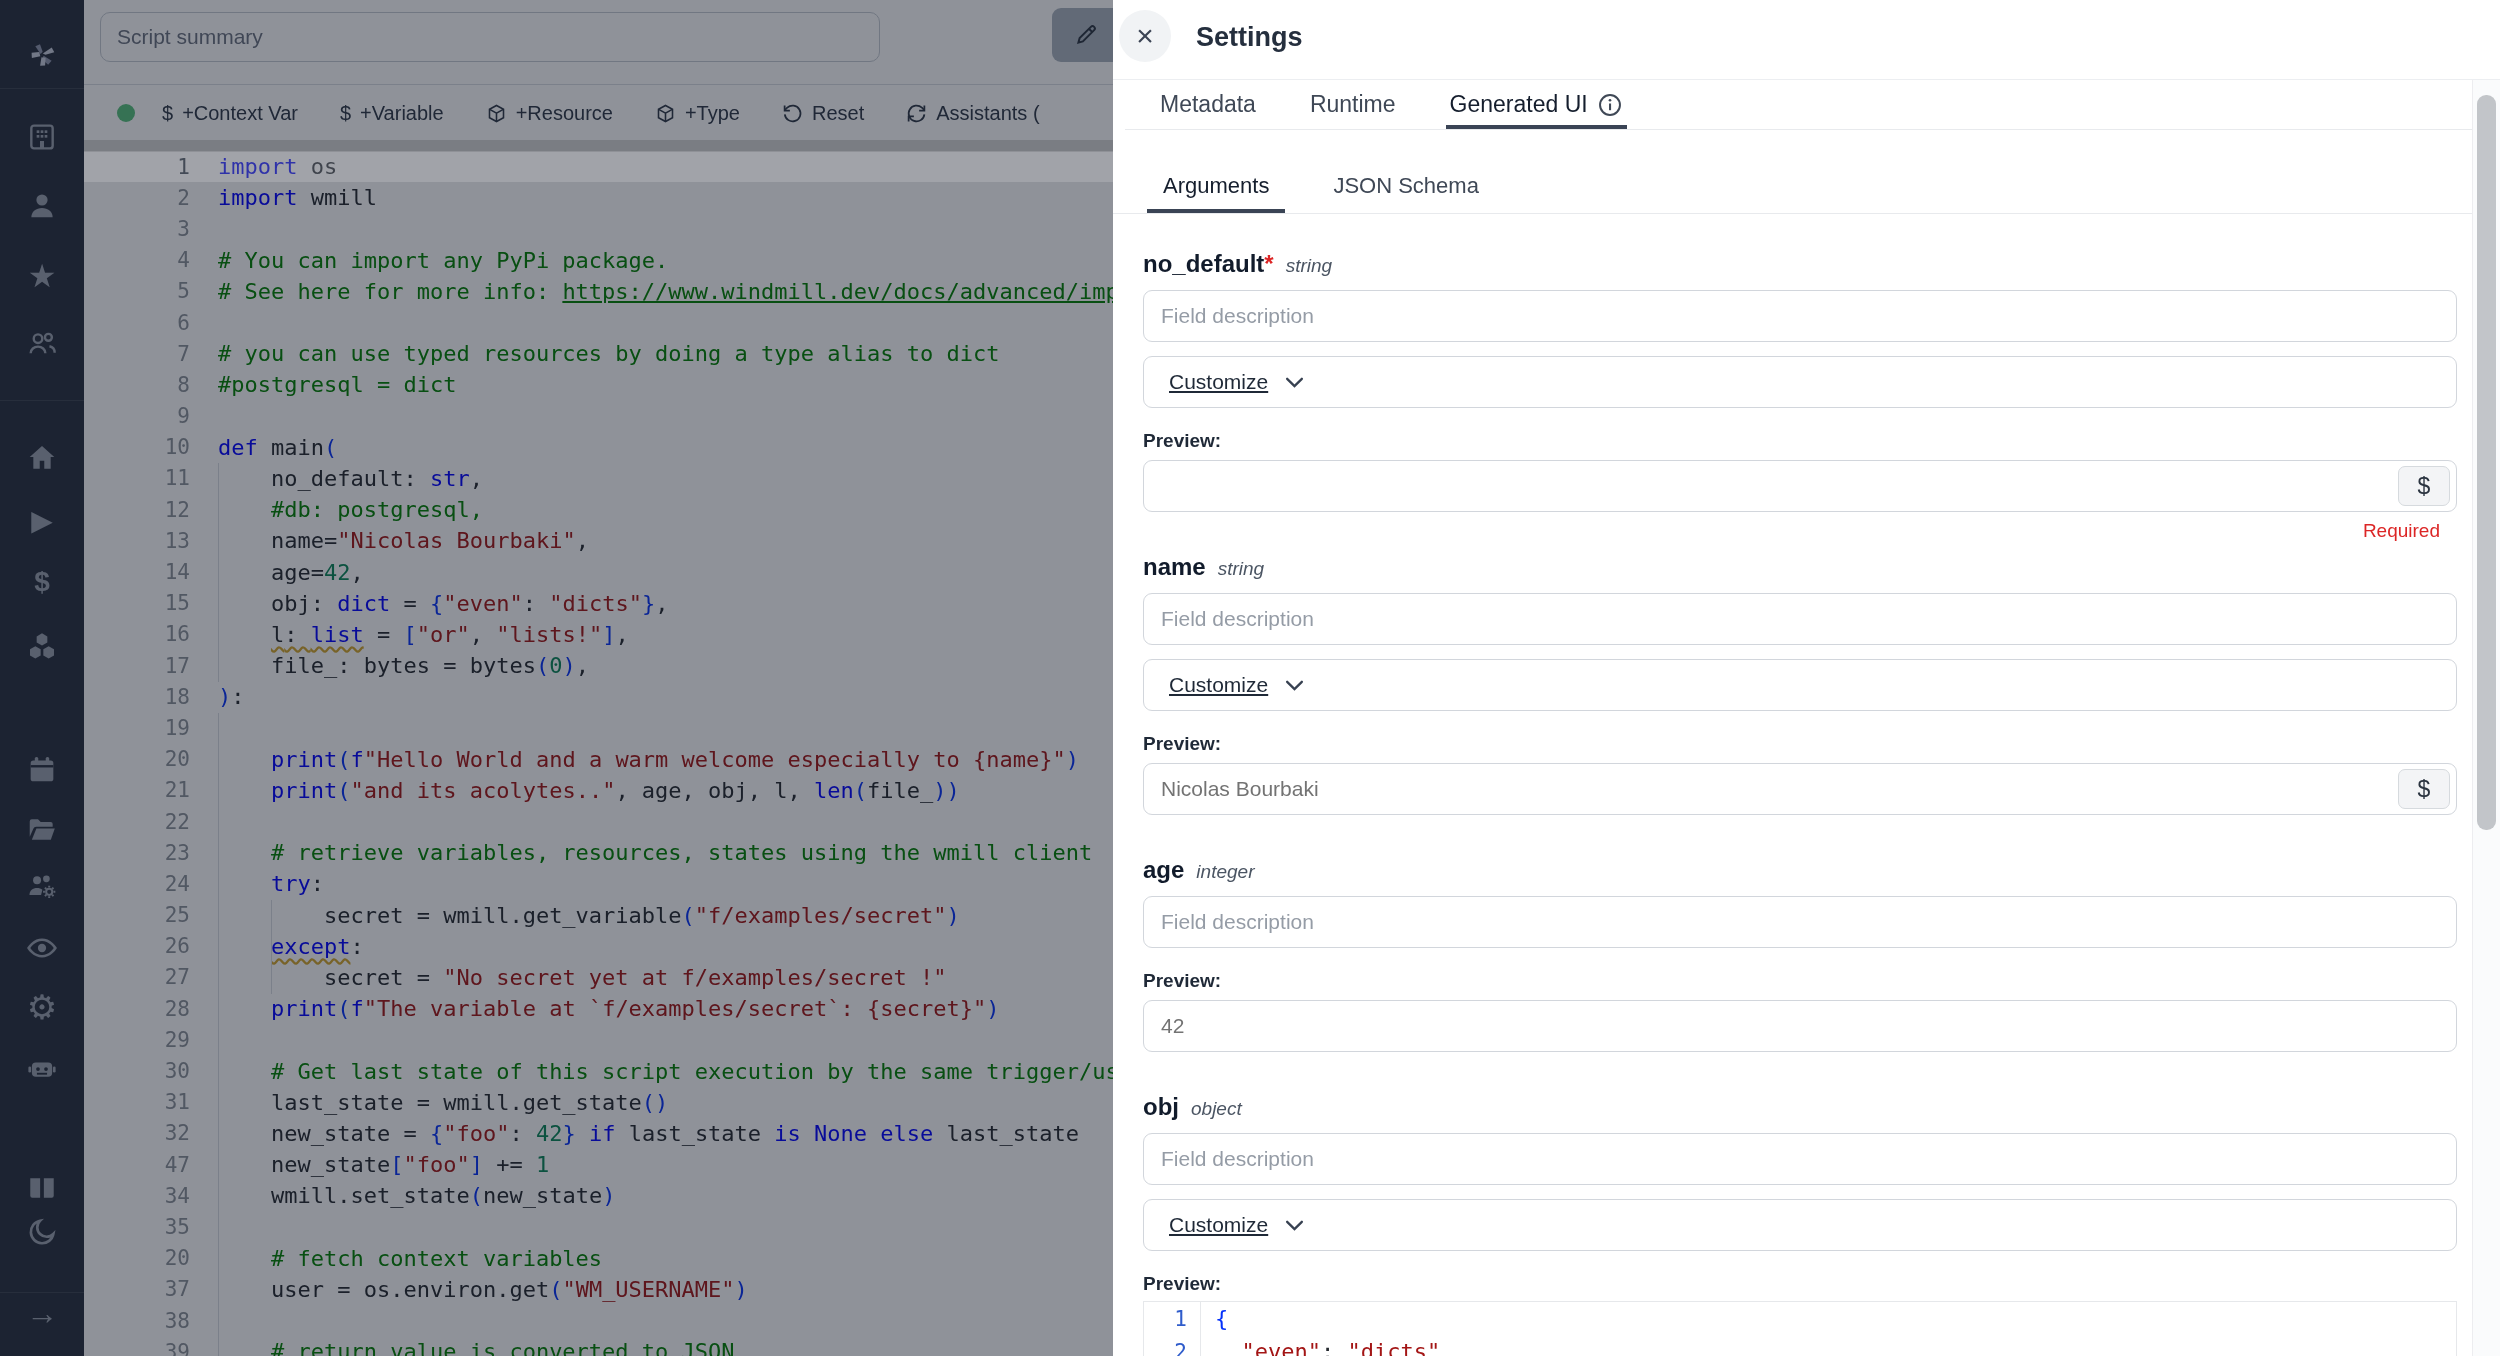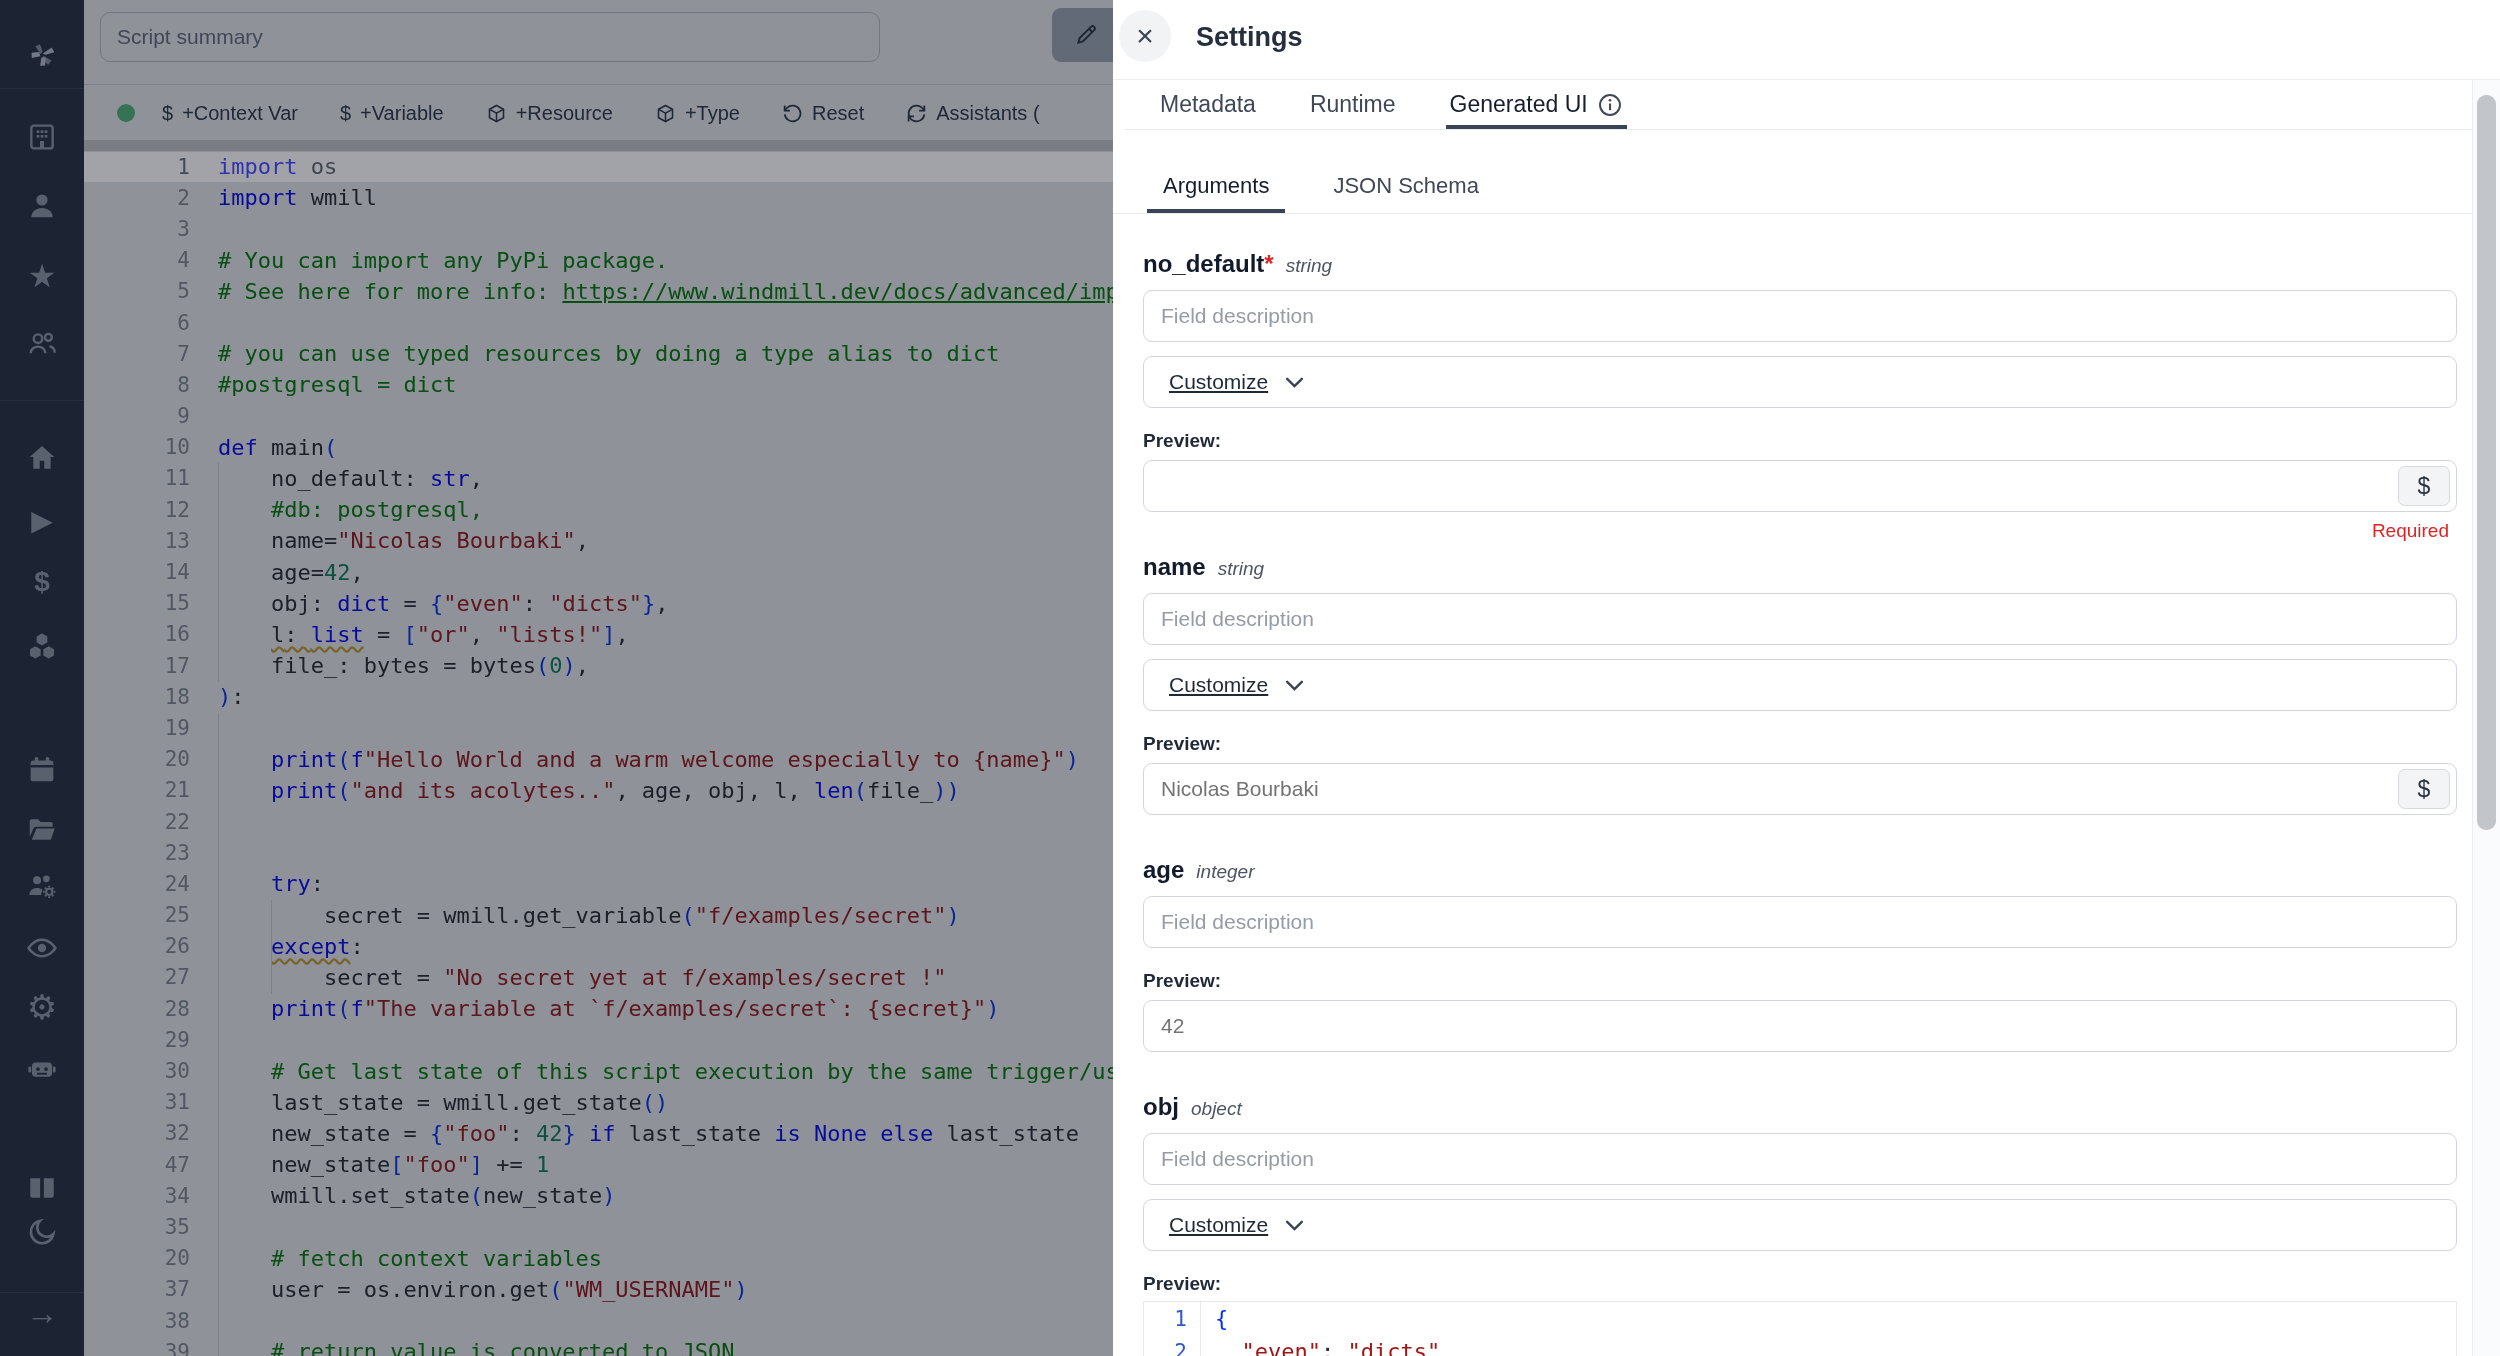--- a/index.html
+++ b/index.html
@@ -97,7 +97,7 @@
                    font-size:21px; color:#737373; font-family:"Liberation Sans", sans-serif; display:block; }
   .dollar-btn { position:absolute; right:7px; top:6px; width:52px; height:40px; background:#f3f4f6;
                 border:1px solid #d6dade; border-radius:7px; font-size:23px; color:#2b3440; }
-  .required-note { position:absolute; right:8px; top:calc(100% + 8px); color:#dc2626; font-size:19px;text-align:right; }
+  .required-note { position:absolute; right:17px; top:calc(100% + 8px); color:#dc2626; font-size:19px;text-align:right; }
   .mini-editor { margin-top:4px; border:1px solid #e6e8eb; font-family:"DejaVu Sans Mono", monospace; }
   .me-row { height:33px; display:flex; align-items:center; }
   .me-ln { width:57px; flex:0 0 auto; text-align:right; padding-right:13px; color:#2f5ccb; font-size:21px;

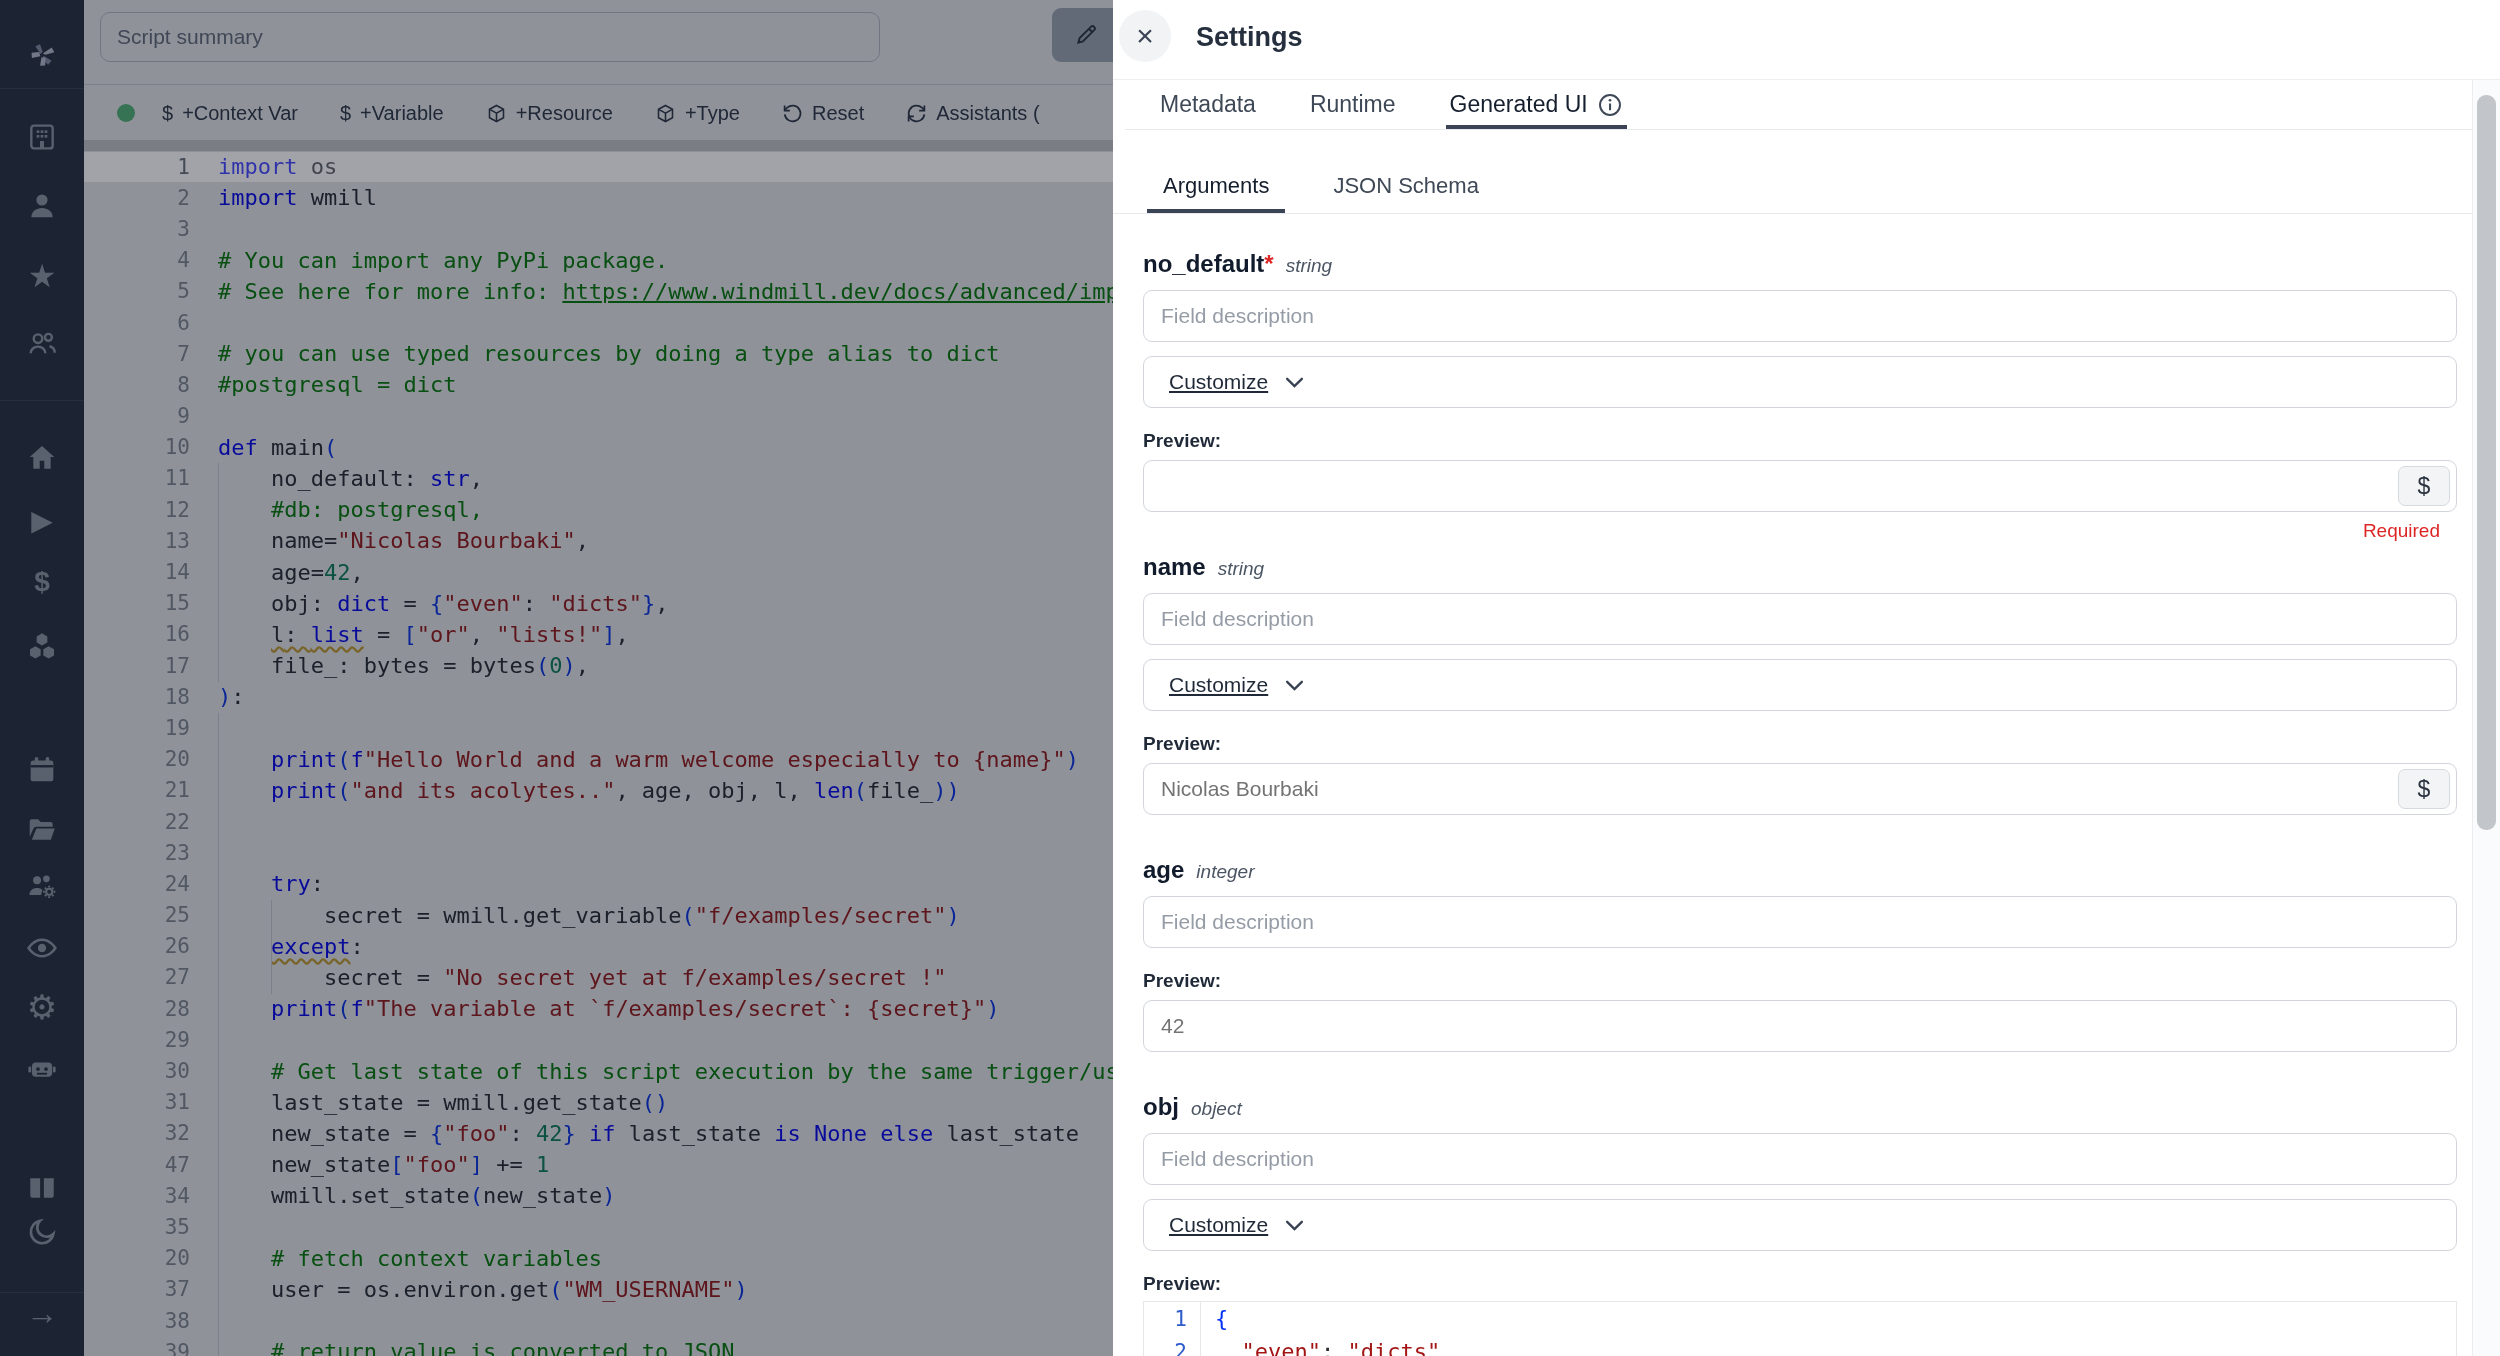--- a/index.html
+++ b/index.html
@@ -399,6 +399,7 @@
         </div>
         <div class="ed-row">
           <span class="ed-ln">23</span>
+          <span class="ed-code"><span class="cm">    # retrieve variables, resources, states using the wmill client</span></span>
         </div>
         <div class="ed-row">
           <span class="ed-ln">24</span>

